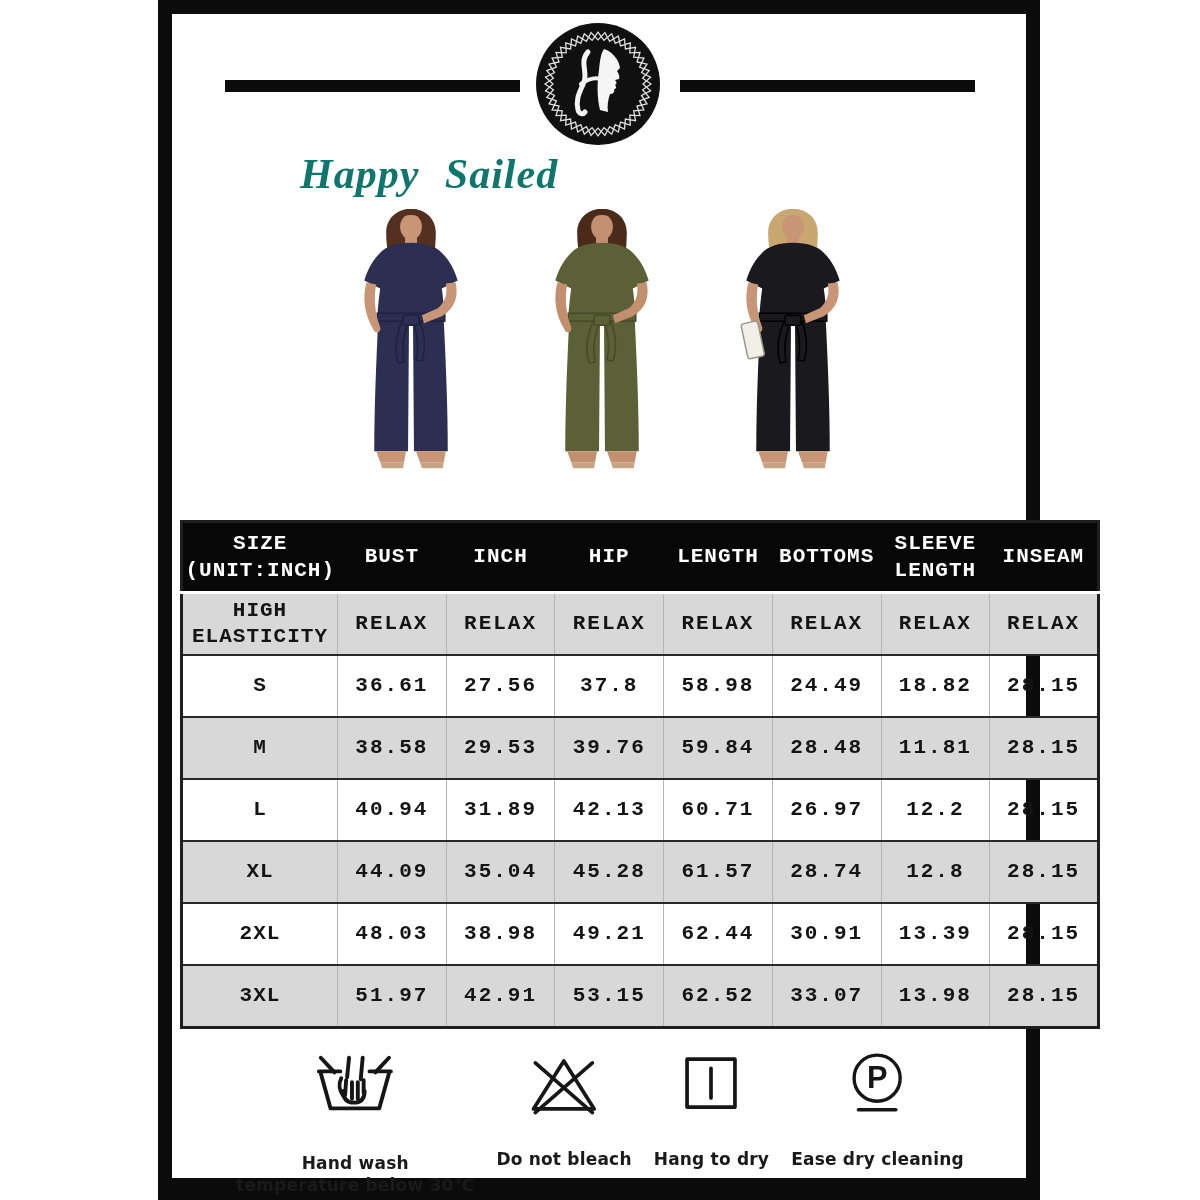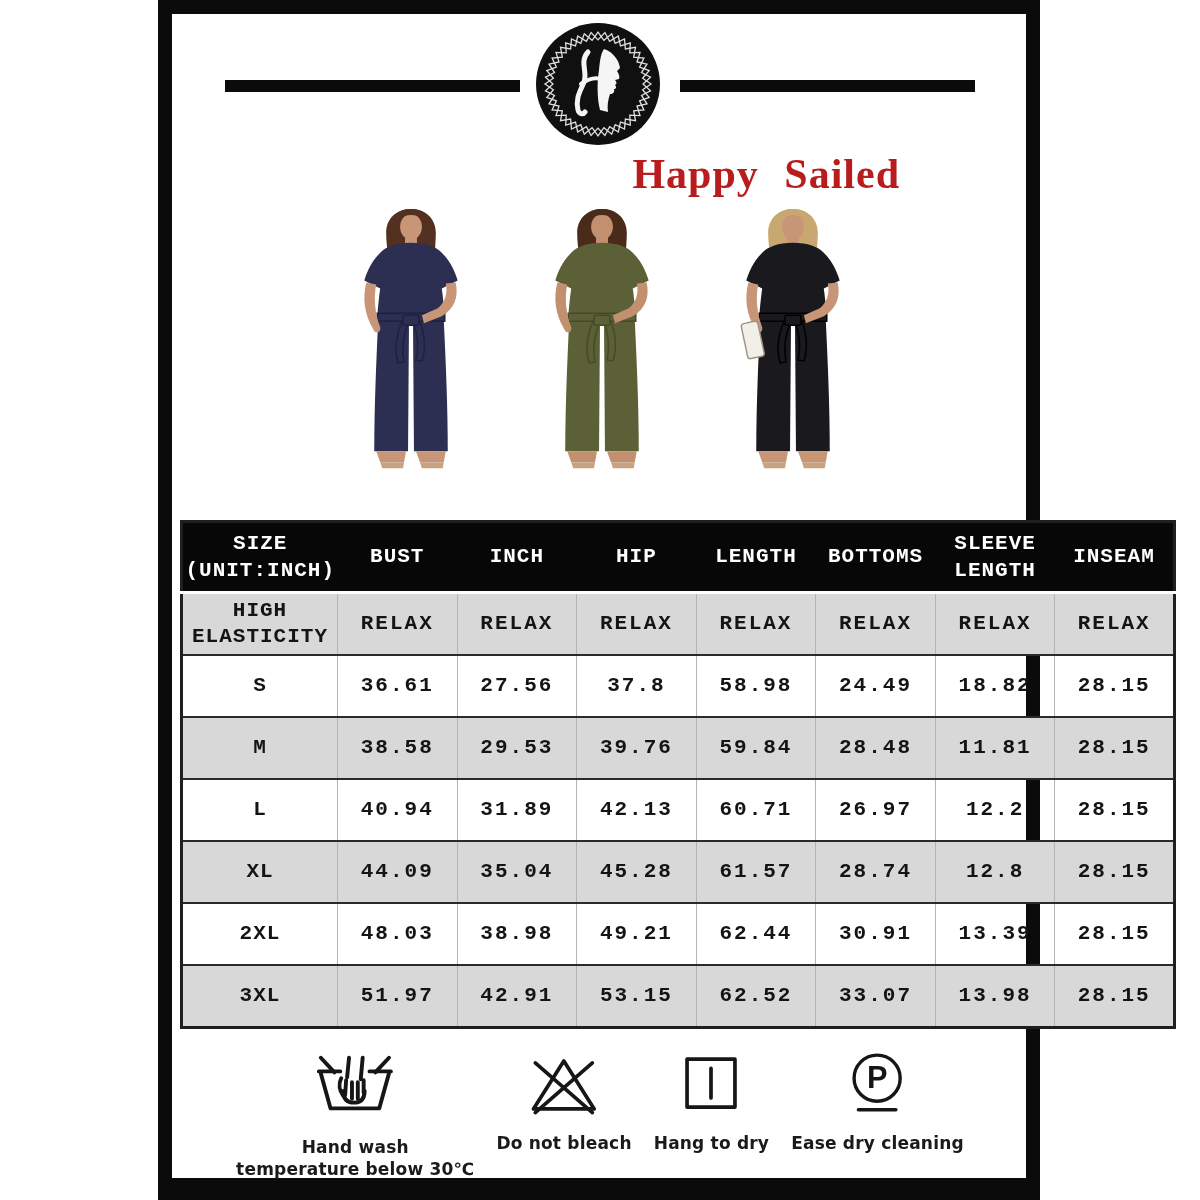--- a/index.html
+++ b/index.html
@@ -11,9 +11,9 @@
   .bar.left{left:225px;width:295px;}
   .bar.right{left:680px;width:295px;}
   .logo{position:absolute;left:534px;top:22px;width:128px;height:124px;}
-  .title{position:absolute;left:300px;top:150px;width:600px;text-align:right;
+  .title{position:absolute;left:300px;top:150px;width:600px;text-align:left;
          font-family:"Liberation Serif",serif;font-weight:700;font-size:42px;
-         letter-spacing:1px;word-spacing:14px;color:#b91c1c;}
+         letter-spacing:1px;word-spacing:14px;color:#0f766e;font-style:italic;}
   .models{position:absolute;left:336px;top:203px;width:532px;height:298px;
           display:flex;justify-content:space-between;}
   .model-figure{width:150px;height:298px;}

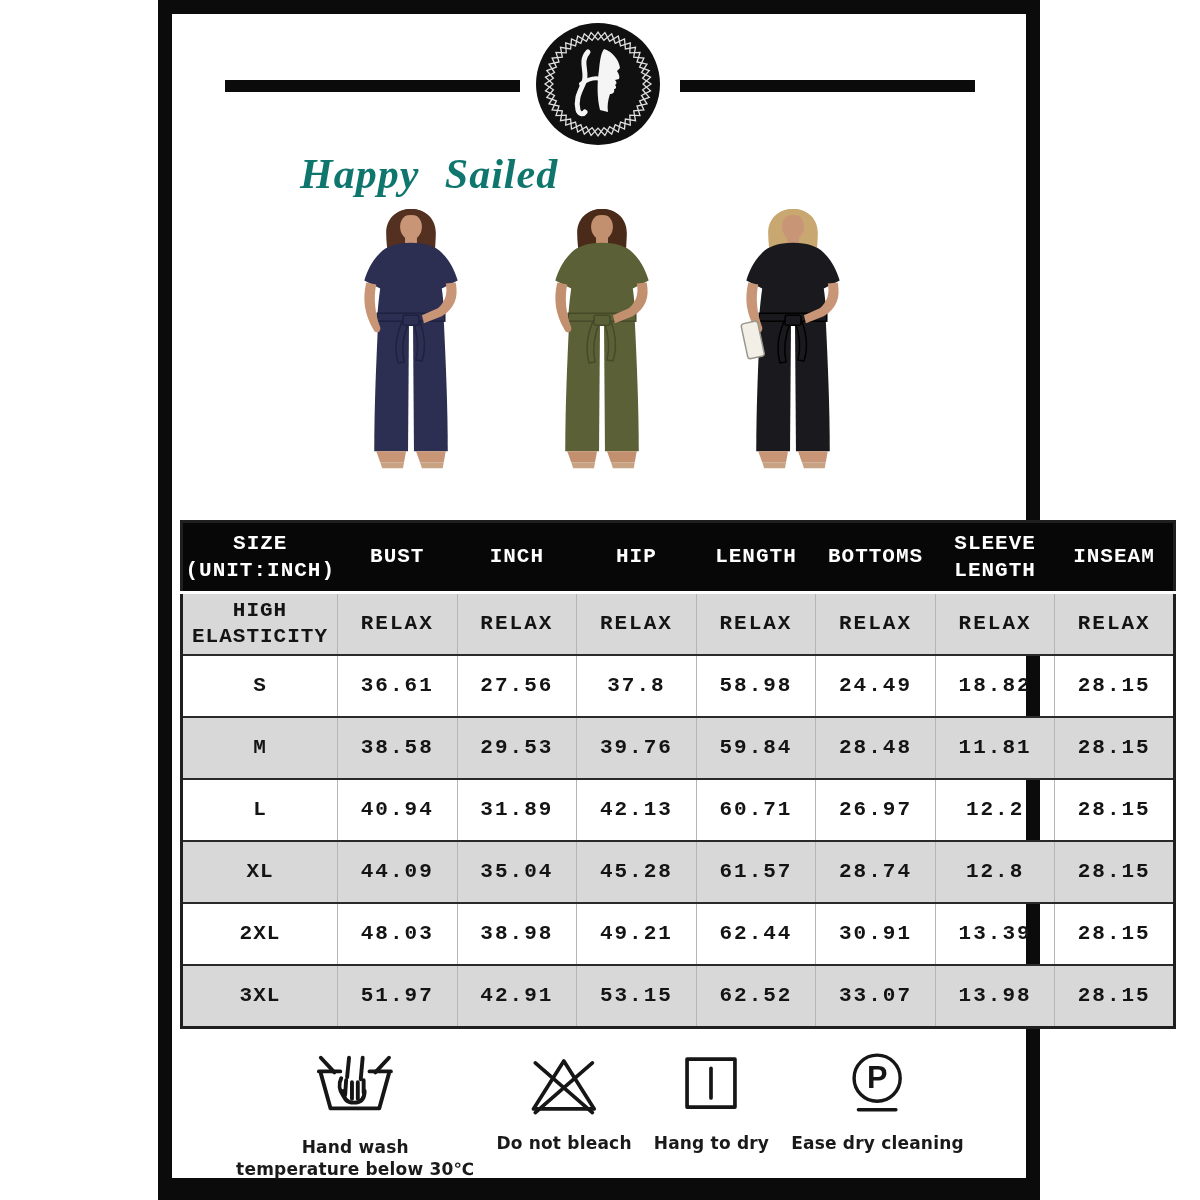--- a/index.html
+++ b/index.html
@@ -19,7 +19,7 @@
   .model-figure{width:150px;height:298px;}
 
   
-  .sizetable{position:absolute;left:180px;top:520px;width:996px;border-collapse:collapse;
+  .sizetable{position:absolute;left:180px;top:520px;width:920px;border-collapse:collapse;
              table-layout:fixed;font-family:"Liberation Mono",monospace;font-weight:700;
              color:#141414;text-align:center;border:3px solid #1f1f1f;}
   .sizetable th,.sizetable td{padding:0;vertical-align:middle;}

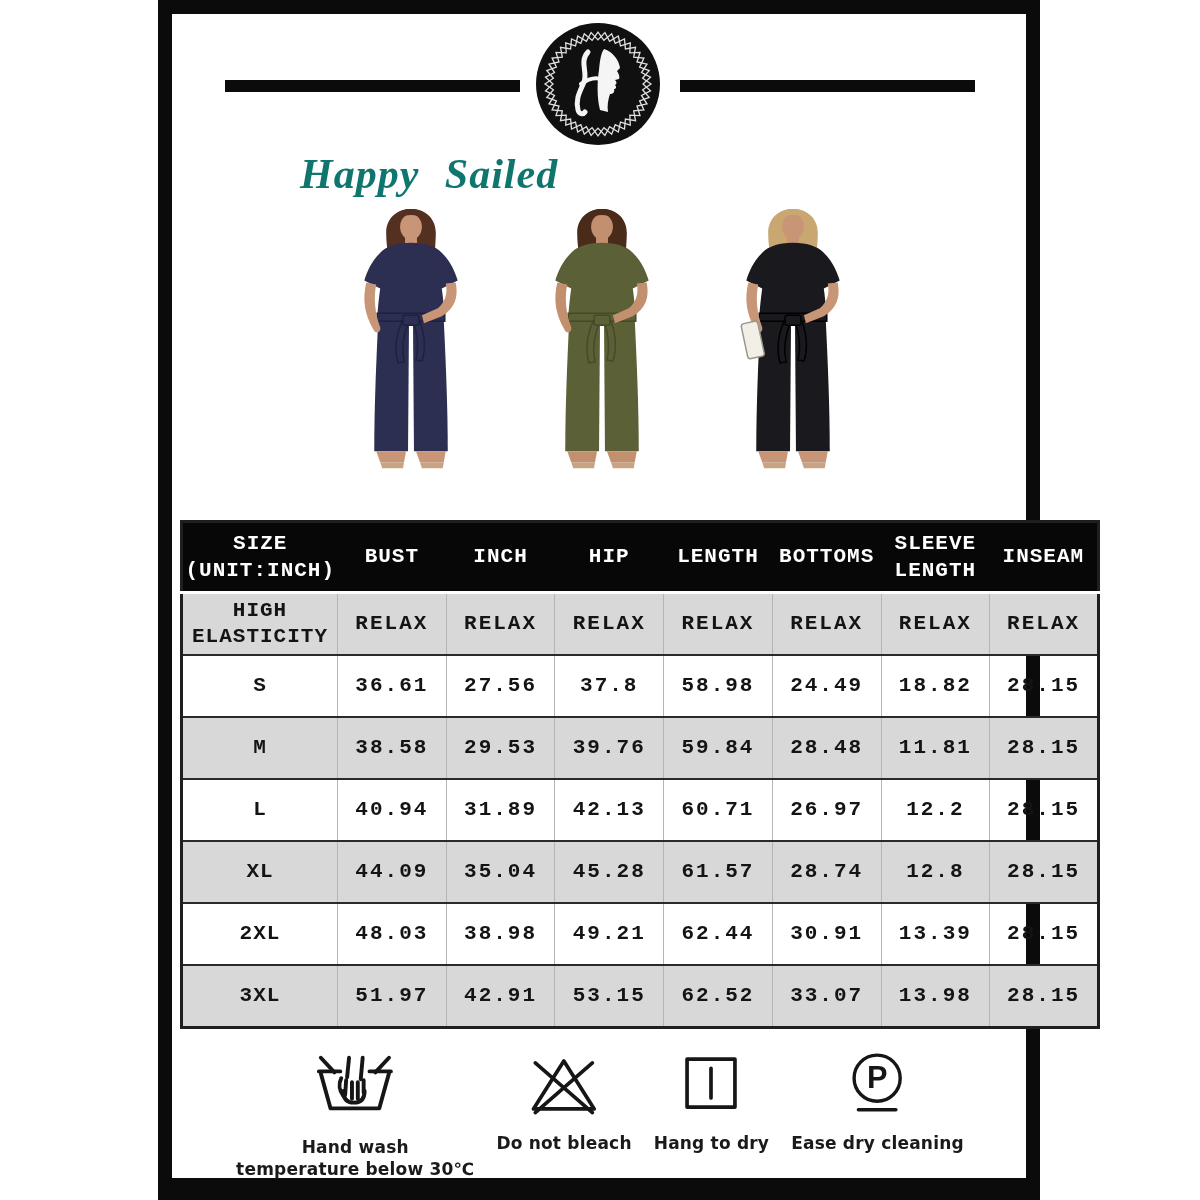--- a/index.html
+++ b/index.html
@@ -41,7 +41,7 @@
   .care-icon *{stroke:#161616;stroke-width:4;fill:none;stroke-linecap:round;stroke-linejoin:round;}
   .care-icon .fillspot{fill:#161616;stroke:none;}
   .care-icon text{fill:#161616;stroke:none;}
-  .care-label{margin-top:12px;text-align:center;font-family:"DejaVu Sans",sans-serif;
+  .care-label{margin-top:28px;text-align:center;font-family:"DejaVu Sans",sans-serif;
         font-weight:700;font-size:17px;line-height:1.3;letter-spacing:0.2px;color:#1a1a1a;
         white-space:nowrap;}
 </style>

